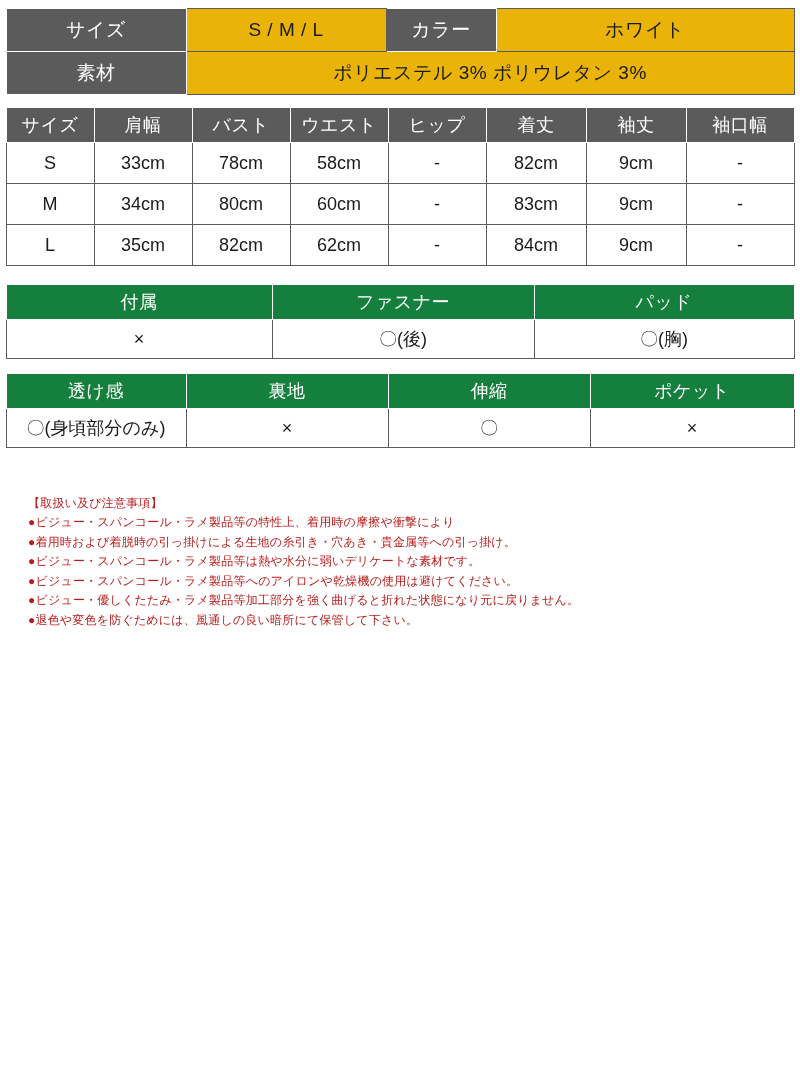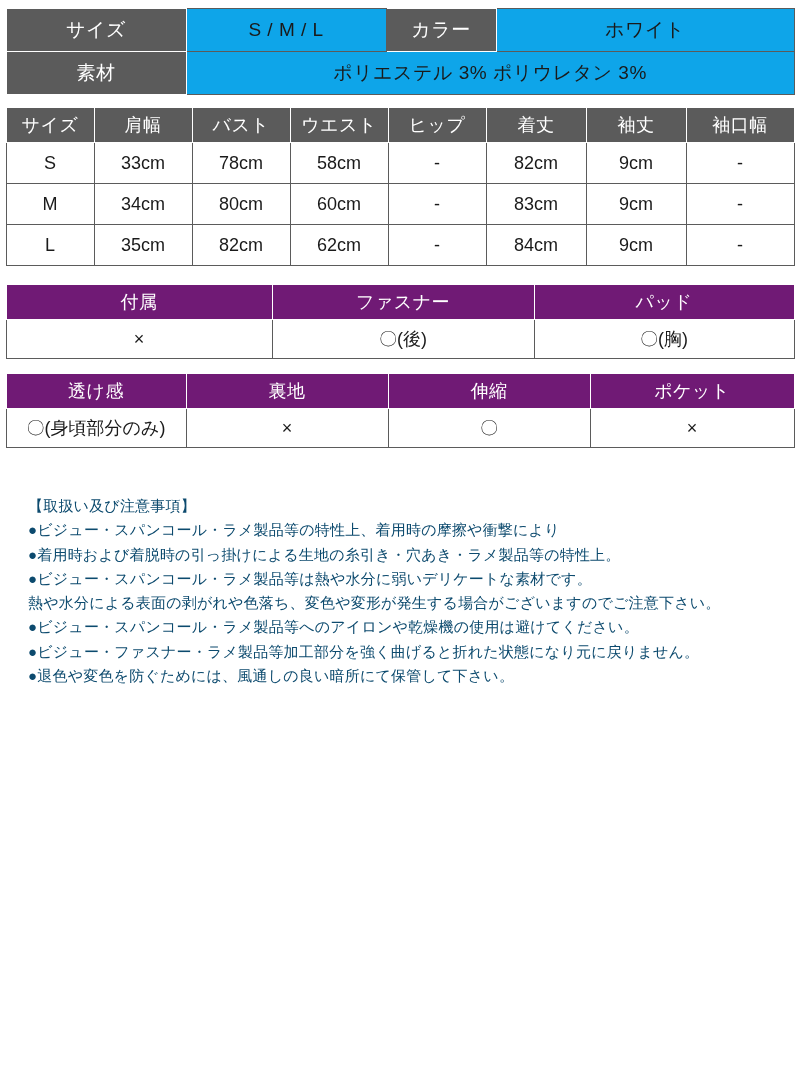--- a/index.html
+++ b/index.html
@@ -46,7 +46,7 @@
     font-weight: normal;
   }
   .val {
-    background: #0ea5e9;
+    background: #eab308;
     color: #1a1a1a;
     border: 1px solid #5b5b5b !important;
     margin-left: 48px;

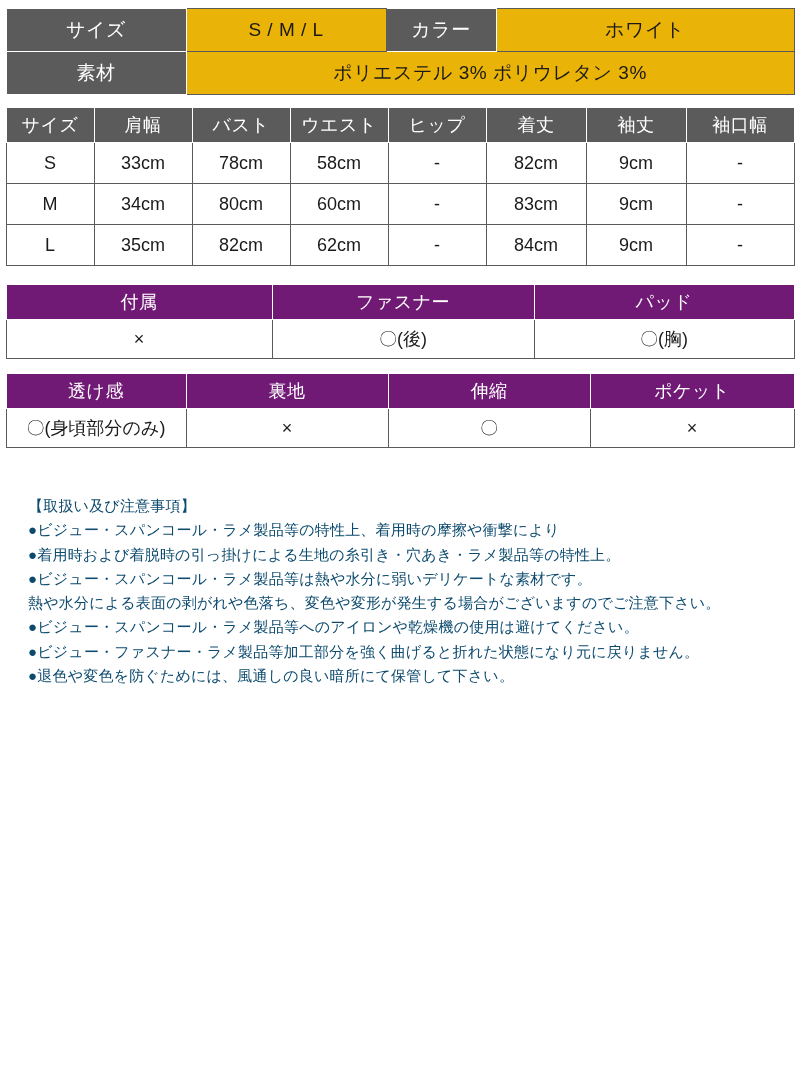--- a/index.html
+++ b/index.html
@@ -82,7 +82,7 @@
     margin-top: 18px;
   }
   .feat-table th {
-    background: #701a75;
+    background: #15803d;
     color: #ffffff;
     font-weight: normal;
     font-size: 18px;

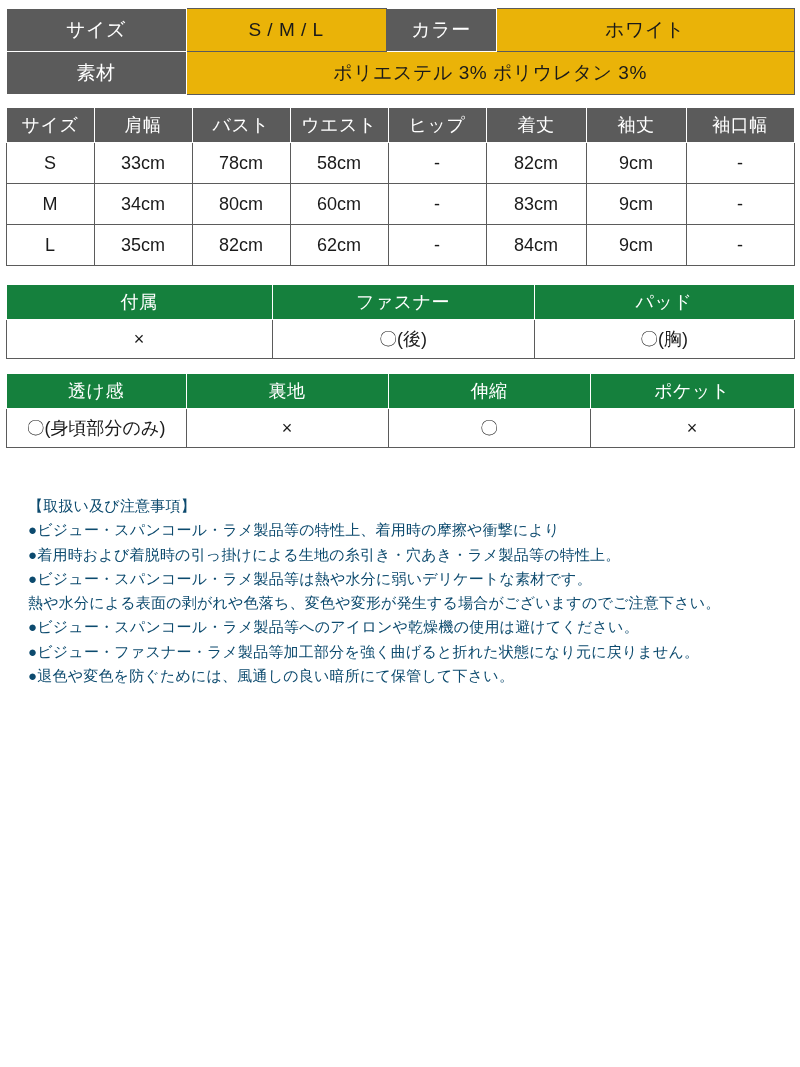--- a/index.html
+++ b/index.html
@@ -108,9 +108,9 @@
   
   .notes {
     margin: 46px 0 0 28px;
-    font-size: 15px;
+    font-size: 12px;
     line-height: 1.62;
-    color: #0c4a6e;
+    color: #b91c1c;
     letter-spacing: 0.2px;
   }
   .notes div {

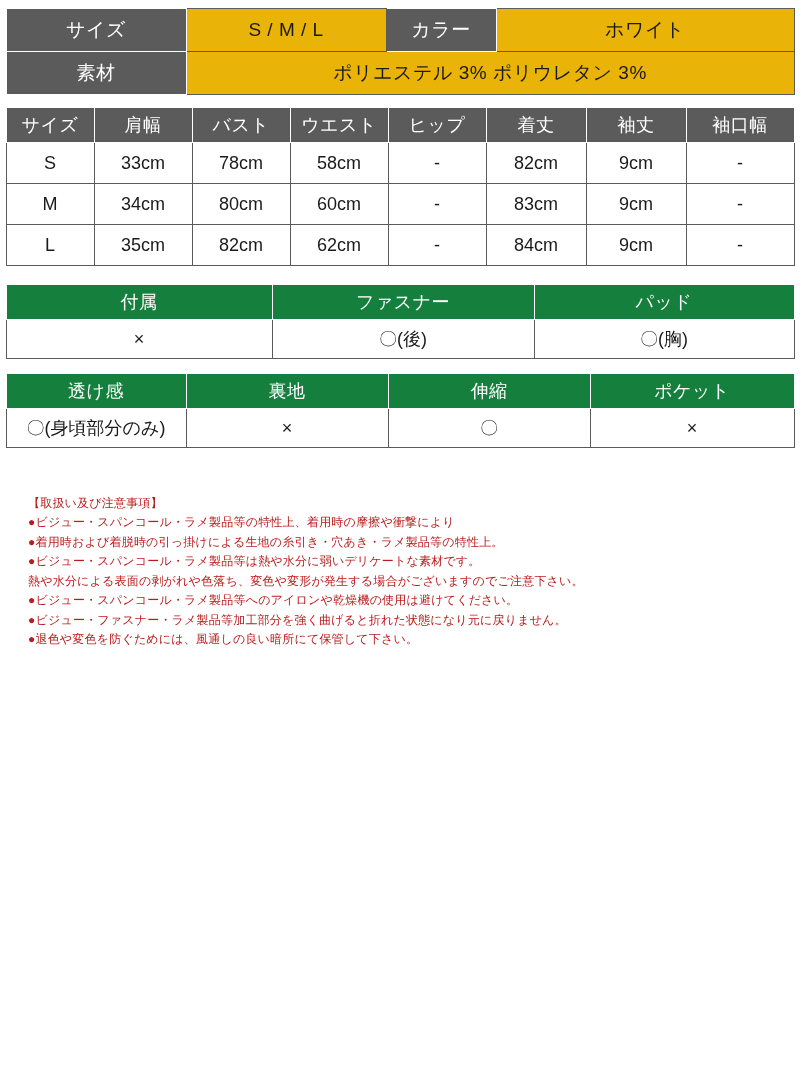--- a/index.html
+++ b/index.html
@@ -250,7 +250,7 @@
   <div class="notes">
     <div>【取扱い及び注意事項】</div>
     <div>●ビジュー・スパンコール・ラメ製品等の特性上、着用時の摩擦や衝撃により</div>
-    <div>●着用時および着脱時の引っ掛けによる生地の糸引き・穴あき・ラメ製品等の特性上。</div>
+    <div>●着用時および着脱時の引っ掛けによる生地の糸引き・穴あき・貴金属等への引っ掛け。</div>
     <div>●ビジュー・スパンコール・ラメ製品等は熱や水分に弱いデリケートな素材です。</div>
     <div>熱や水分による表面の剥がれや色落ち、変色や変形が発生する場合がございますのでご注意下さい。</div>
     <div>●ビジュー・スパンコール・ラメ製品等へのアイロンや乾燥機の使用は避けてください。</div>

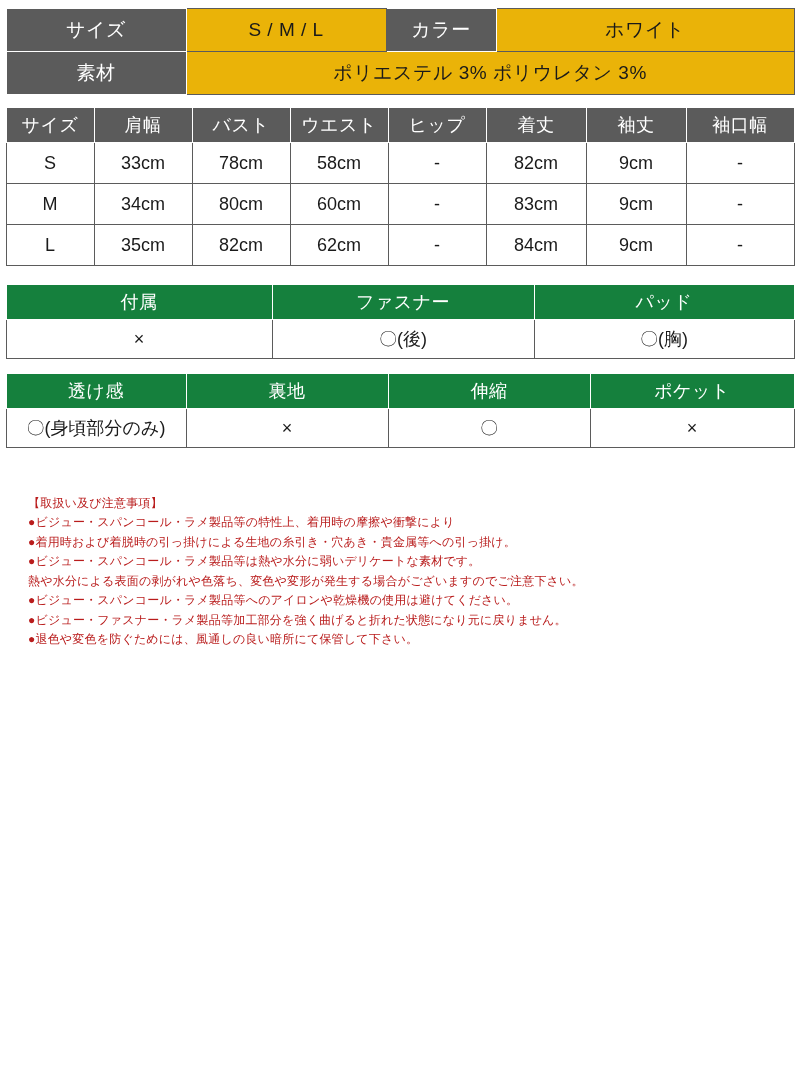--- a/index.html
+++ b/index.html
@@ -252,7 +252,6 @@
     <div>●ビジュー・スパンコール・ラメ製品等の特性上、着用時の摩擦や衝撃により</div>
     <div>●着用時および着脱時の引っ掛けによる生地の糸引き・穴あき・貴金属等への引っ掛け。</div>
     <div>●ビジュー・スパンコール・ラメ製品等は熱や水分に弱いデリケートな素材です。</div>
-    <div>熱や水分による表面の剥がれや色落ち、変色や変形が発生する場合がございますのでご注意下さい。</div>
     <div>●ビジュー・スパンコール・ラメ製品等へのアイロンや乾燥機の使用は避けてください。</div>
     <div>●ビジュー・ファスナー・ラメ製品等加工部分を強く曲げると折れた状態になり元に戻りません。</div>
     <div>●退色や変色を防ぐためには、風通しの良い暗所にて保管して下さい。</div>

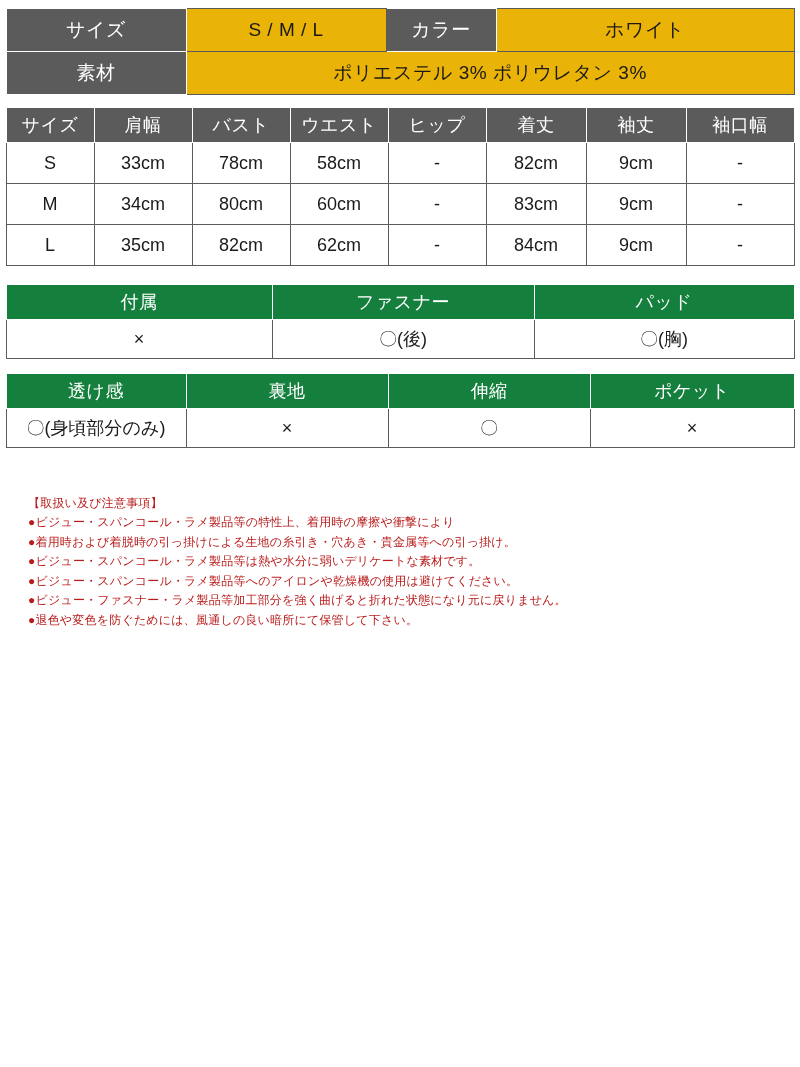--- a/index.html
+++ b/index.html
@@ -253,7 +253,7 @@
     <div>●着用時および着脱時の引っ掛けによる生地の糸引き・穴あき・貴金属等への引っ掛け。</div>
     <div>●ビジュー・スパンコール・ラメ製品等は熱や水分に弱いデリケートな素材です。</div>
     <div>●ビジュー・スパンコール・ラメ製品等へのアイロンや乾燥機の使用は避けてください。</div>
-    <div>●ビジュー・ファスナー・ラメ製品等加工部分を強く曲げると折れた状態になり元に戻りません。</div>
+    <div>●ビジュー・優しくたたみ・ラメ製品等加工部分を強く曲げると折れた状態になり元に戻りません。</div>
     <div>●退色や変色を防ぐためには、風通しの良い暗所にて保管して下さい。</div>
   </div>
 

